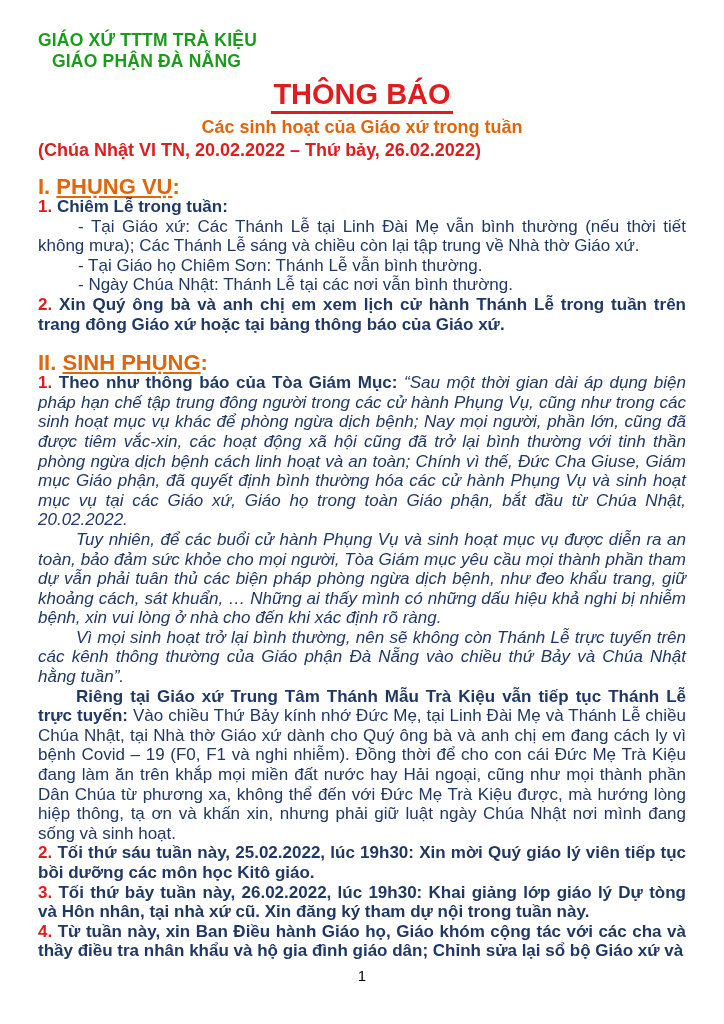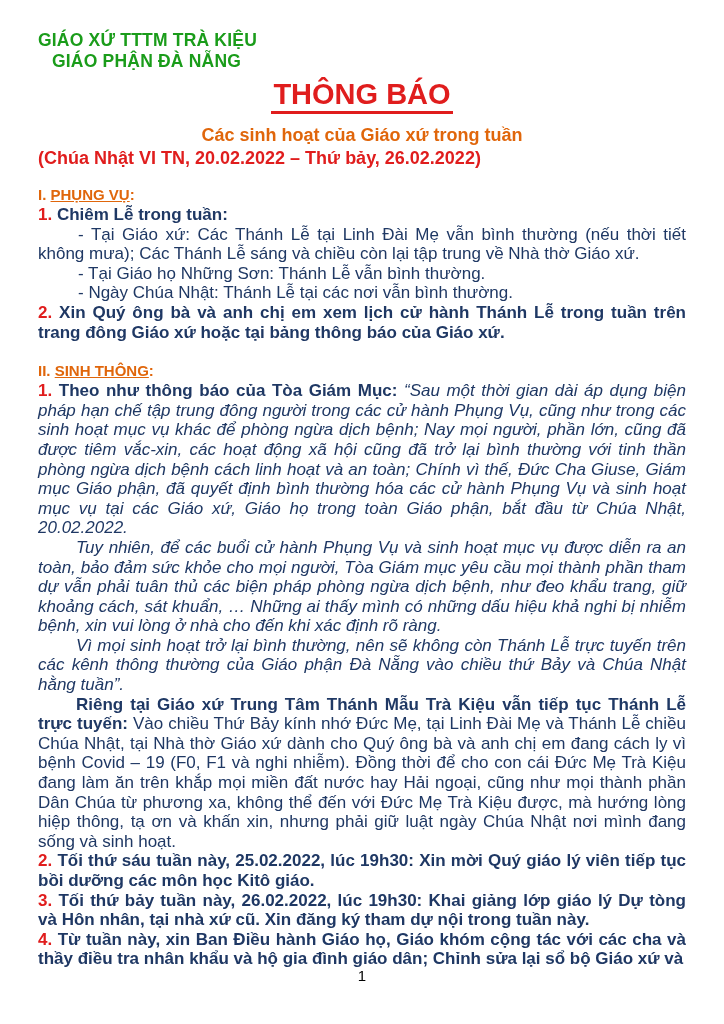--- a/index.html
+++ b/index.html
@@ -31,7 +31,7 @@
     border-bottom:3px solid var(--red);
     padding:0 2px 1px 2px;
   }
-  .doc-subtitle{text-align:center;color:var(--orange);font-weight:bold;font-size:18px;line-height:23px;margin-top:10px;}
+  .doc-subtitle{text-align:center;color:var(--orange);font-weight:bold;font-size:18px;line-height:23px;margin-top:2px;}
   .doc-dateline{color:var(--red);font-weight:bold;font-size:18px;line-height:22px;}
   .body-p{
     margin:0;

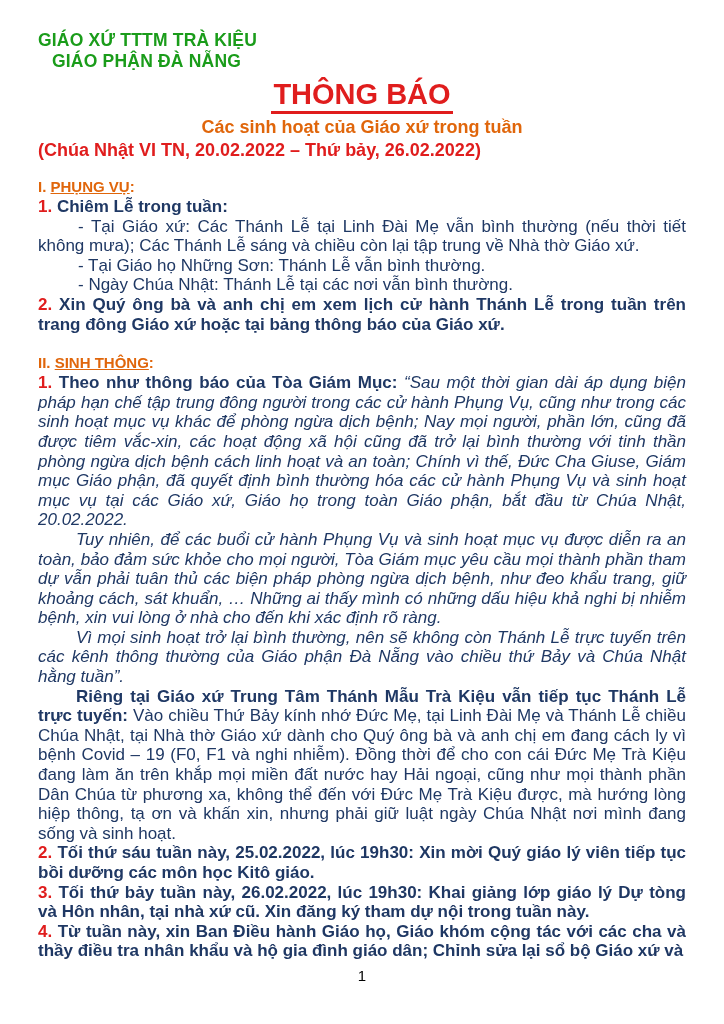--- a/index.html
+++ b/index.html
@@ -40,7 +40,7 @@
     line-height:19.6px;
     text-align:justify;
   }
-  .sec-h{color:var(--orange);font-weight:bold;font-size:15px;line-height:20px;margin:0;}
+  .sec-h{color:var(--orange);font-weight:bold;font-size:22px;line-height:20px;margin:0;}
   .sec-h .u{text-decoration:underline;}
   .sec1{margin-top:16px;}
   .sec2-h{margin-top:19px;}

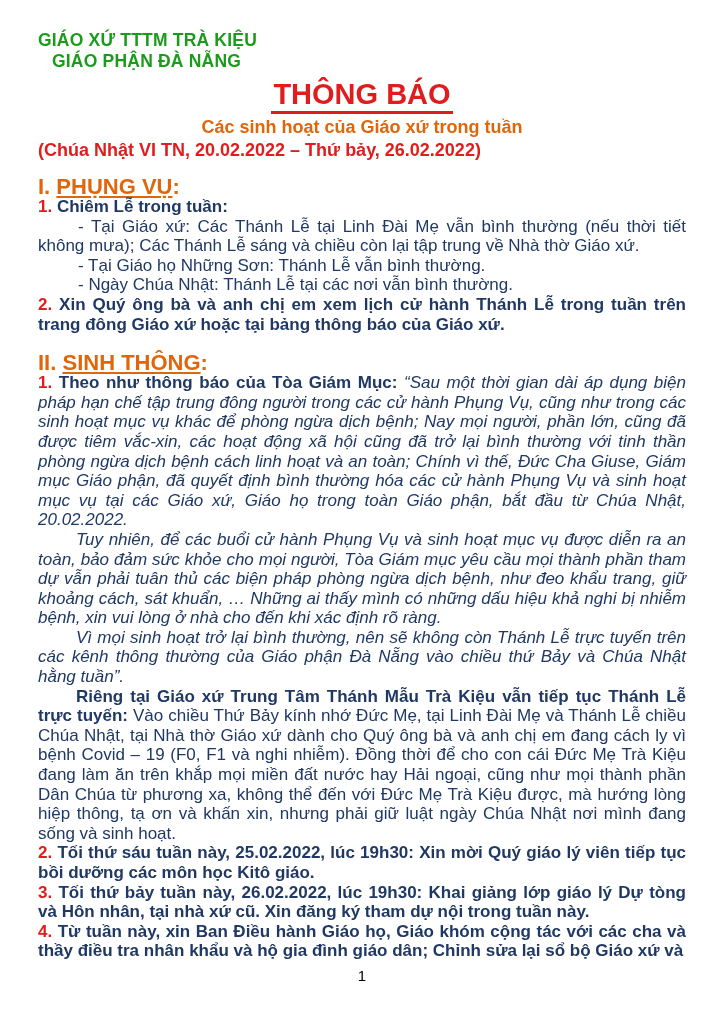--- a/index.html
+++ b/index.html
@@ -78,7 +78,7 @@
   <p class="body-p"><span class="num">1.</span> <span class="bold">Chiêm Lễ trong tuần:</span></p>
 
   <p class="body-p indent">- Tại Giáo xứ: Các Thánh Lễ tại Linh Đài Mẹ vẫn bình thường (nếu thời tiết không mưa); Các Thánh Lễ sáng và chiều còn lại tập trung về Nhà thờ Giáo xứ.</p>
-  <p class="body-p indent">- Tại Giáo họ Những Sơn: Thánh Lễ vẫn bình thường.</p>
+  <p class="body-p indent">- Tại Giáo họ Chiêm Sơn: Thánh Lễ vẫn bình thường.</p>
   <p class="body-p indent">- Ngày Chúa Nhật: Thánh Lễ tại các nơi vẫn bình thường.</p>
 
   <p class="body-p"><span class="num">2.</span> <span class="bold">Xin Quý ông bà và anh chị em xem lịch cử hành Thánh Lễ trong tuần trên trang đông Giáo xứ hoặc tại bảng thông báo của Giáo xứ.</span></p>

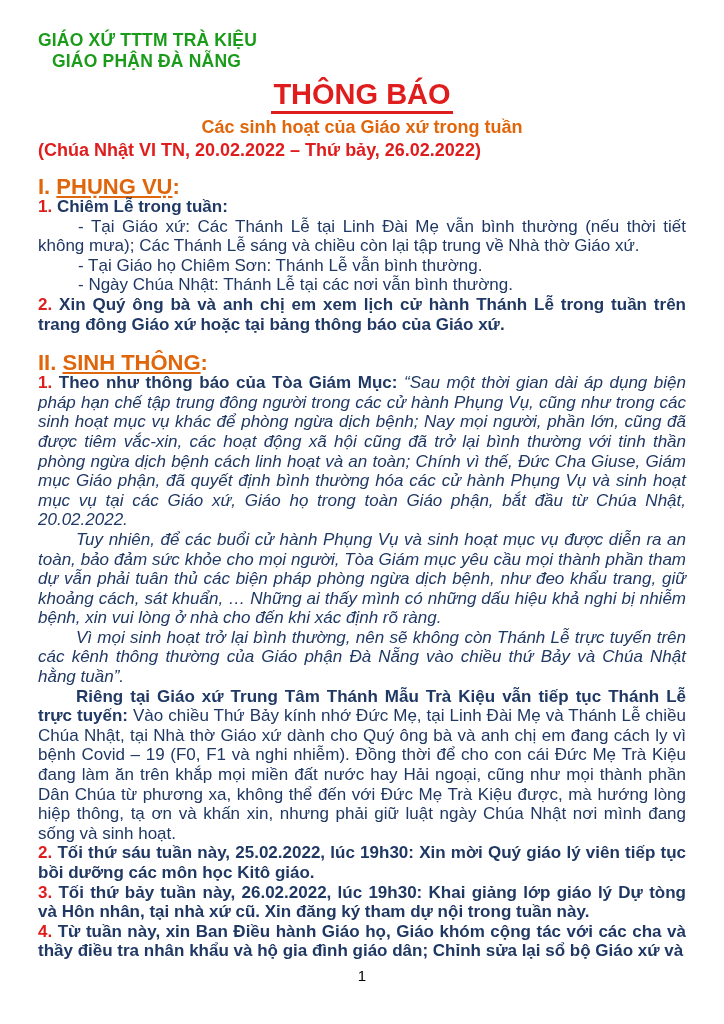--- a/index.html
+++ b/index.html
@@ -83,7 +83,7 @@
 
   <p class="body-p"><span class="num">2.</span> <span class="bold">Xin Quý ông bà và anh chị em xem lịch cử hành Thánh Lễ trong tuần trên trang đông Giáo xứ hoặc tại bảng thông báo của Giáo xứ.</span></p>
 
-  <p class="sec-h sec2-h"><span>II.</span> <span class="u">SINH THÔNG</span><span>:</span></p>
+  <p class="sec-h sec2-h"><span>II.</span> <span class="u">SINH PHỤNG</span><span>:</span></p>
 
   <p class="body-p"><span class="num">1.</span> <span class="bold">Theo như thông báo của Tòa Giám Mục:</span> <span class="italic">“Sau một thời gian dài áp dụng biện pháp hạn chế tập trung đông người trong các cử hành Phụng Vụ, cũng như trong các sinh hoạt mục vụ khác để phòng ngừa dịch bệnh; Nay mọi người, phần lớn, cũng đã được tiêm vắc-xin, các hoạt động xã hội cũng đã trở lại bình thường với tinh thần phòng ngừa dịch bệnh cách linh hoạt và an toàn; Chính vì thế, Đức Cha Giuse, Giám mục Giáo phận, đã quyết định bình thường hóa các cử hành Phụng Vụ và sinh hoạt mục vụ tại các Giáo xứ, Giáo họ trong toàn Giáo phận, bắt đầu từ Chúa Nhật, 20.02.2022.</span></p>
 

